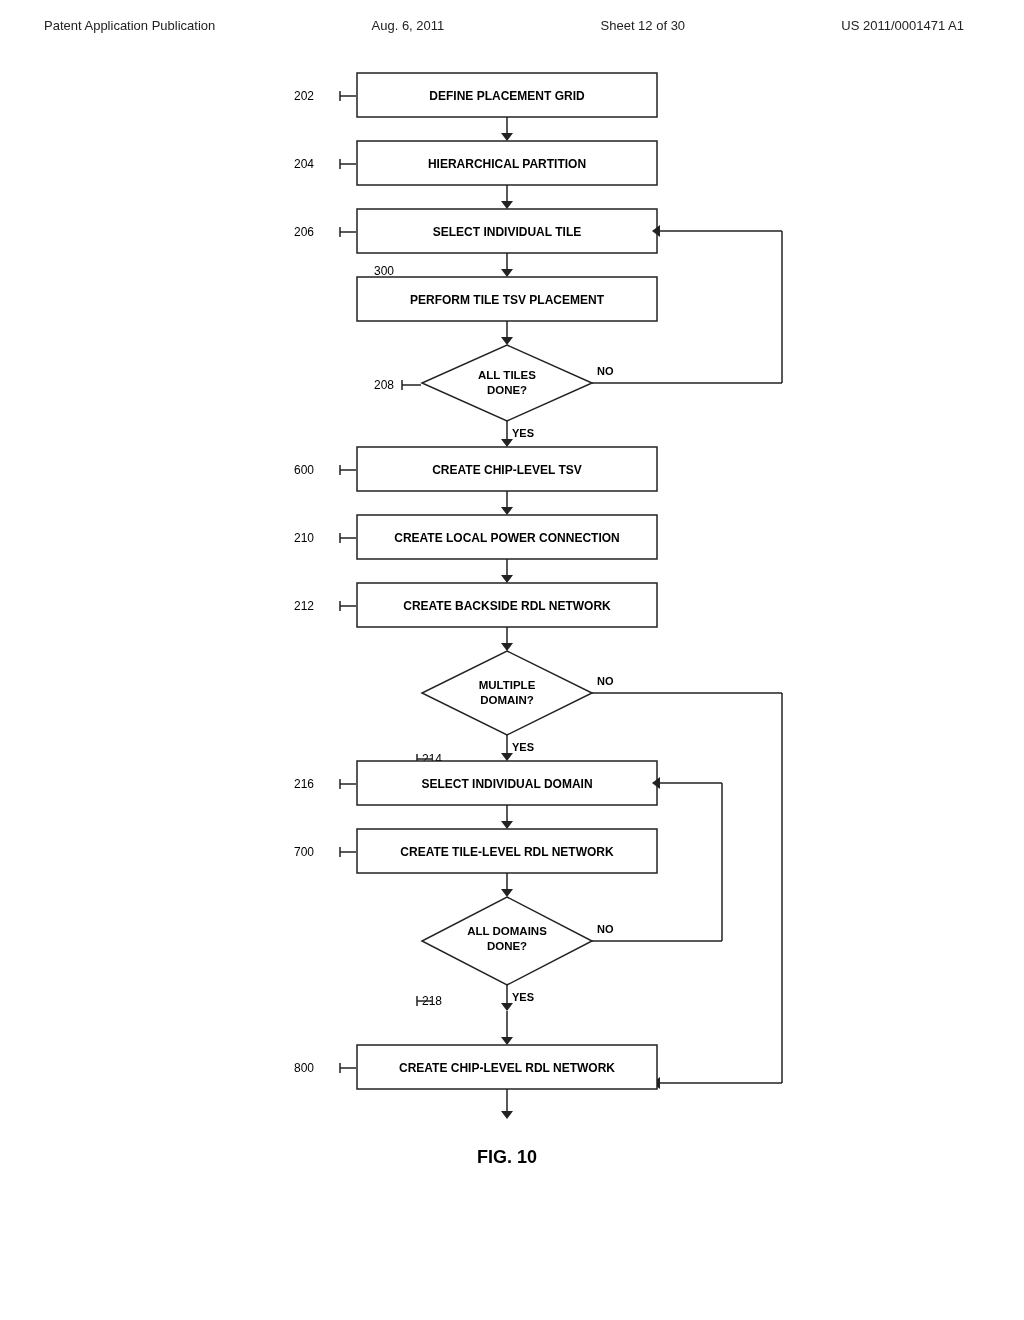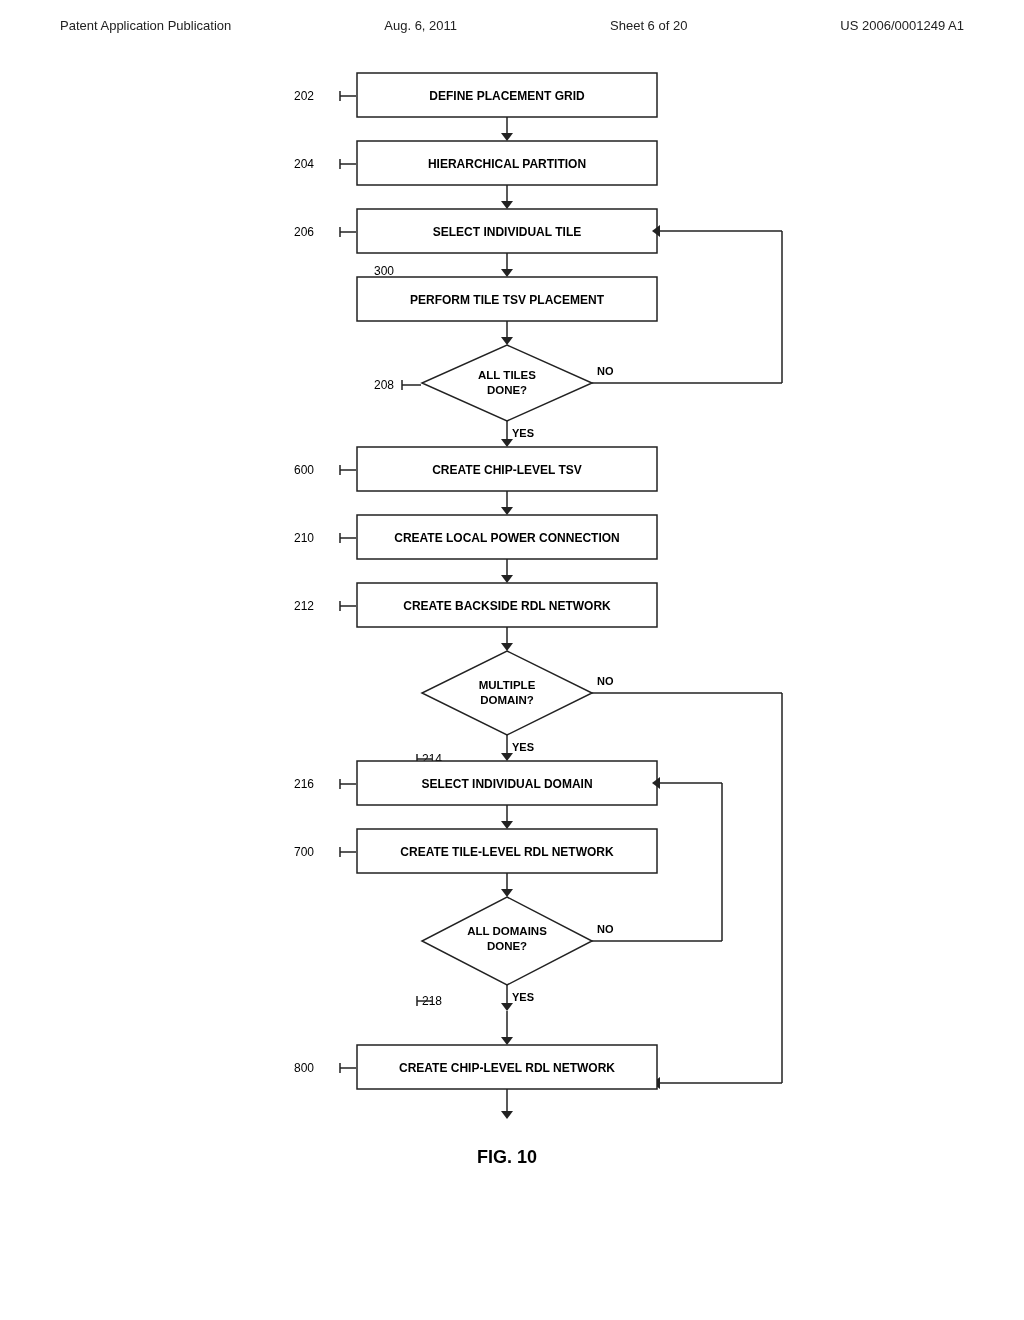--- a/index.html
+++ b/index.html
@@ -16,7 +16,7 @@
       display: flex;
       justify-content: space-between;
       align-items: flex-end;
-      padding: 18px 60px 10px 60px;
+      padding: 18px 60px 10px 44px;
       font-size: 13px;
       color: #222;
     }

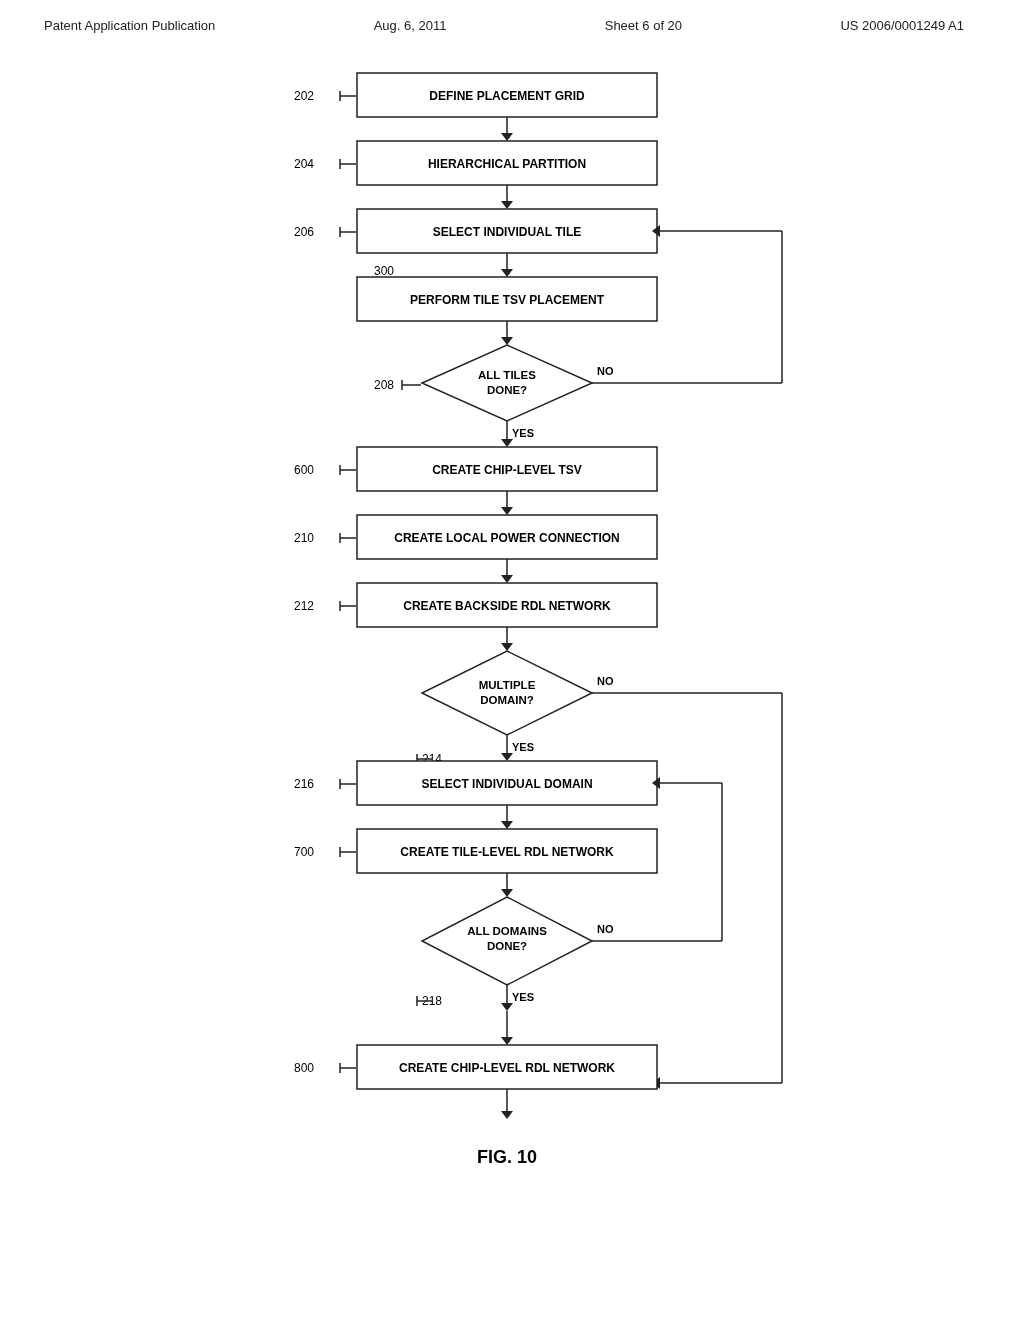--- a/index.html
+++ b/index.html
@@ -42,7 +42,7 @@
 <div class="page-header">
   <span>Patent Application Publication</span>
   <span>Aug. 6, 2011</span>
-  <span>Sheet 6 of 20</span>
+  <span>Sheet 12 of 30</span>
   <span>US 2006/0001249 A1</span>
 </div>
 

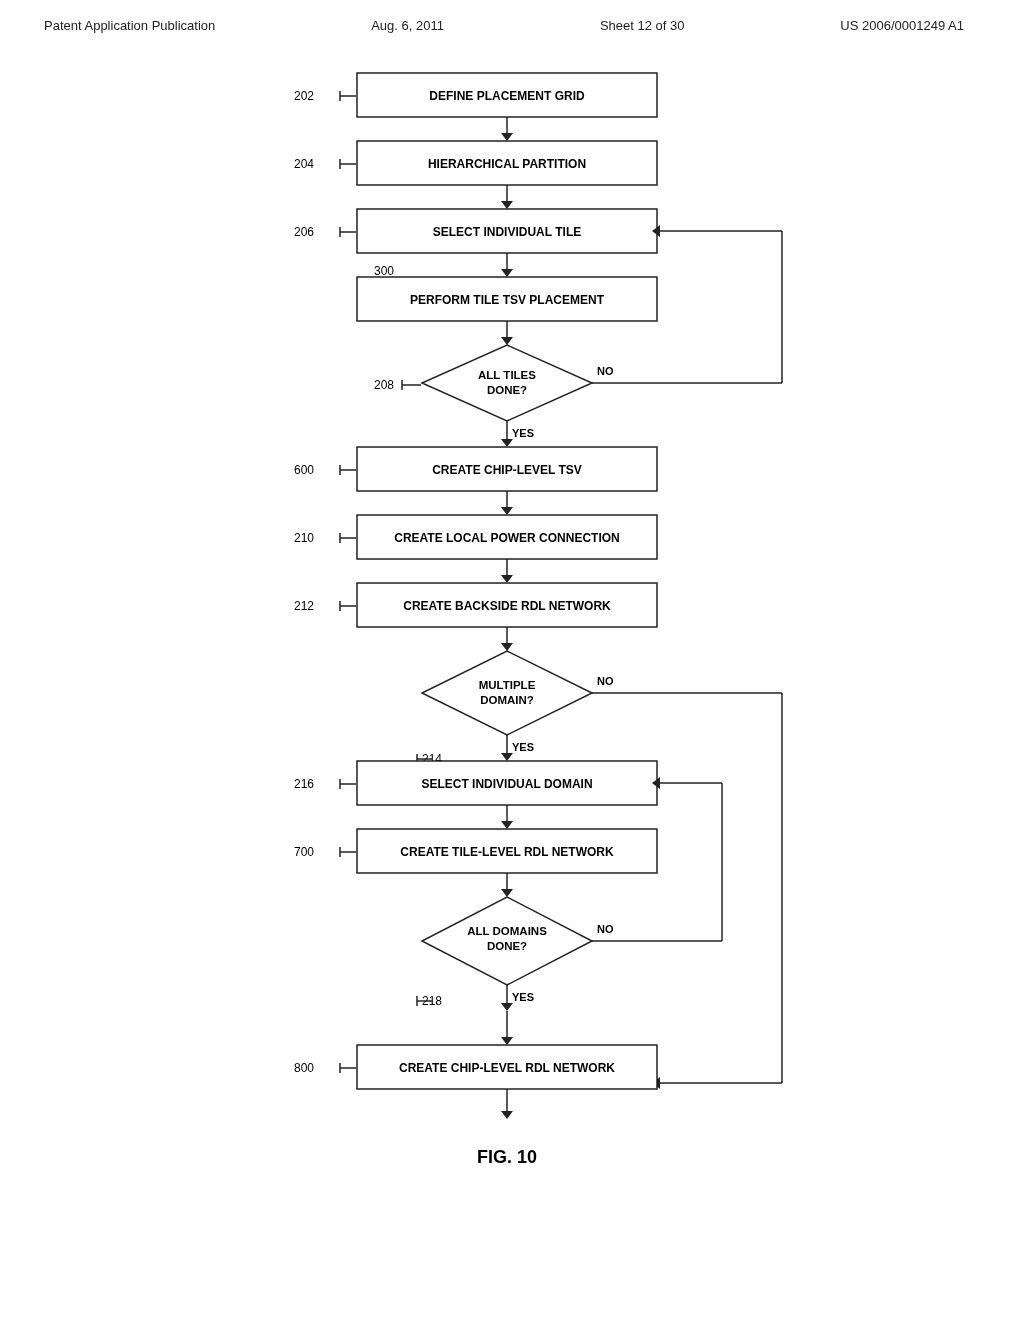--- a/index.html
+++ b/index.html
@@ -43,7 +43,7 @@
   <span>Patent Application Publication</span>
   <span>Aug. 6, 2011</span>
   <span>Sheet 12 of 30</span>
-  <span>US 2006/0001249 A1</span>
+  <span>US 2011/0001471 A1</span>
 </div>
 
 <div class="diagram-container">

